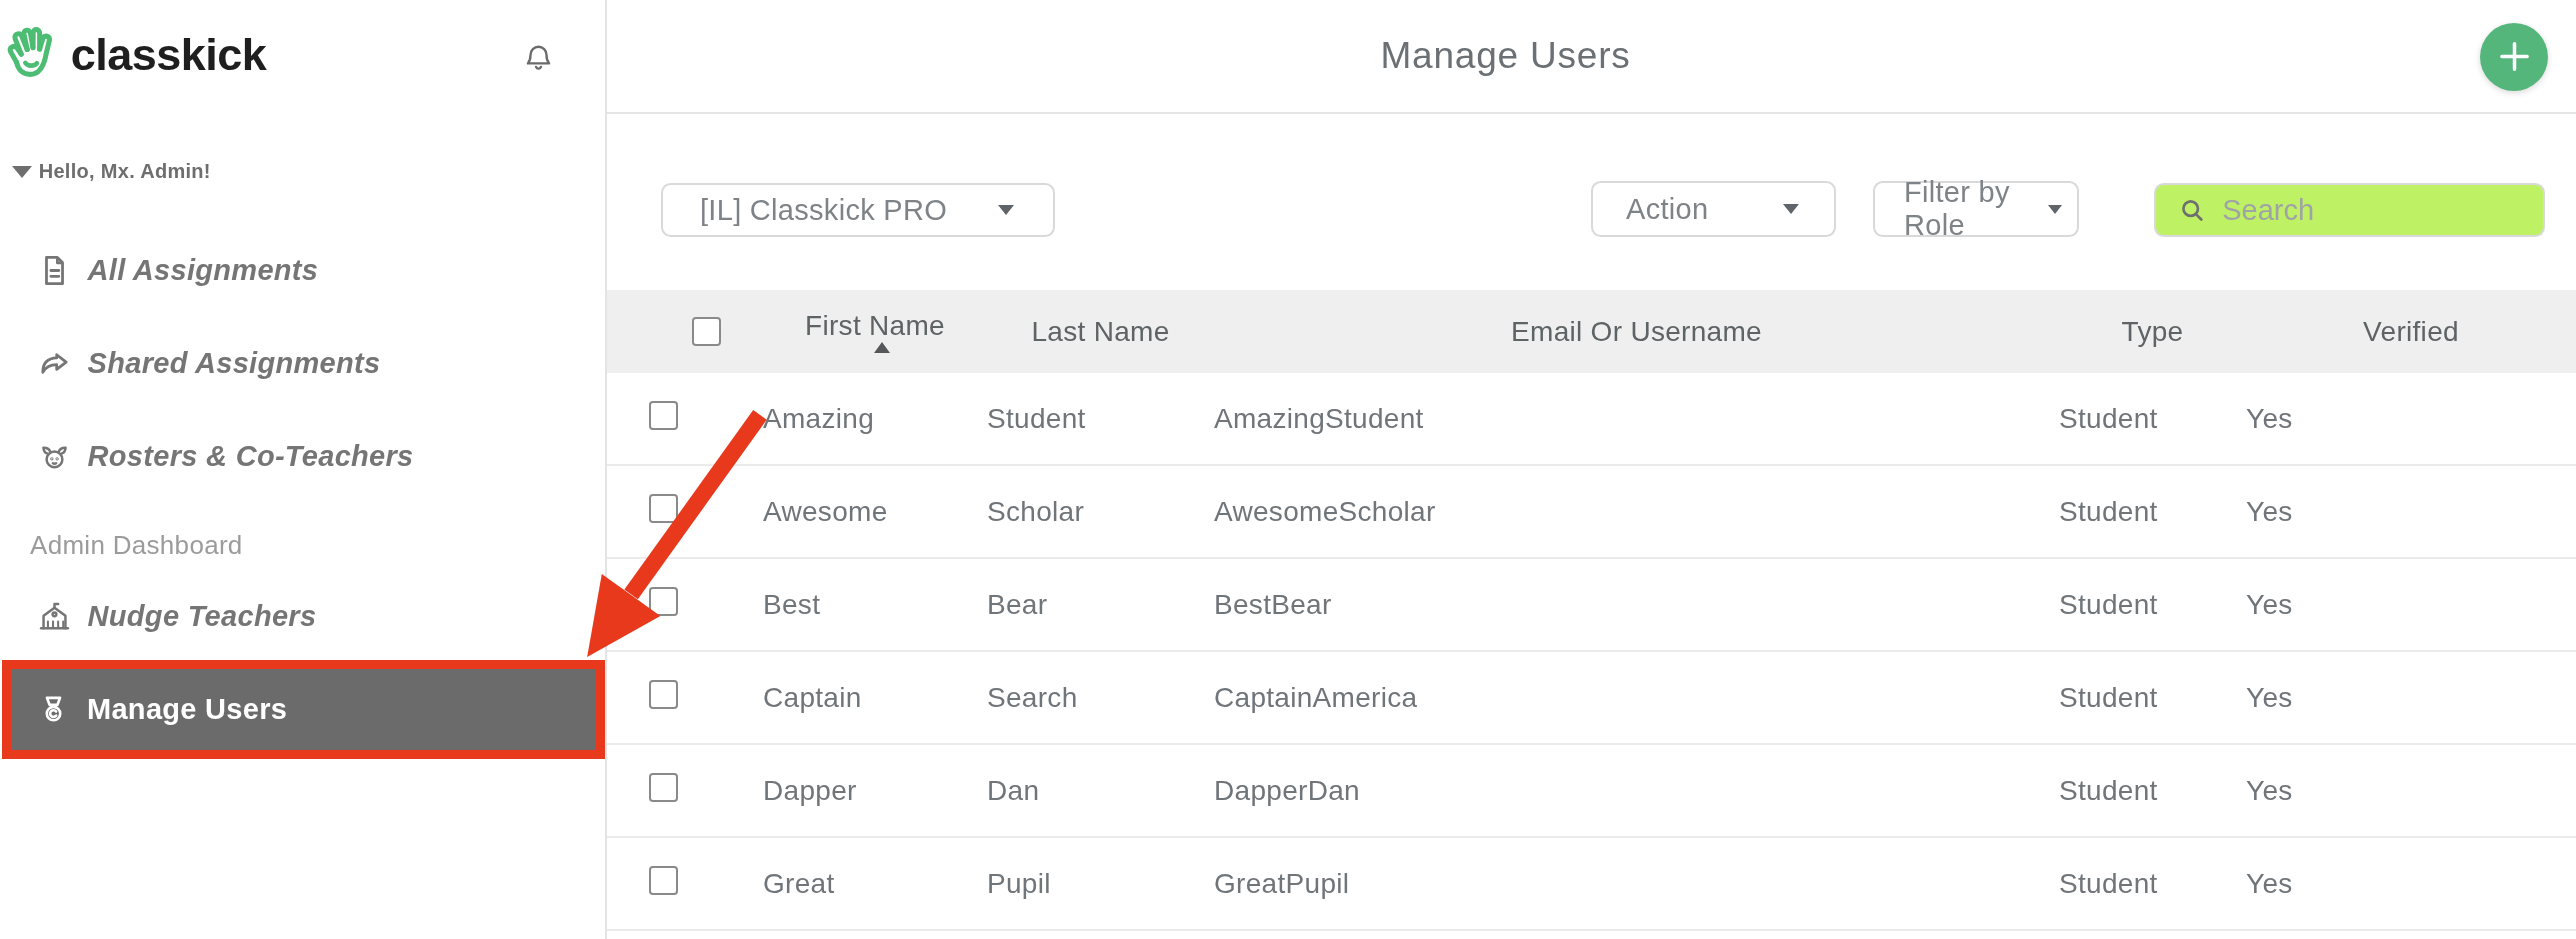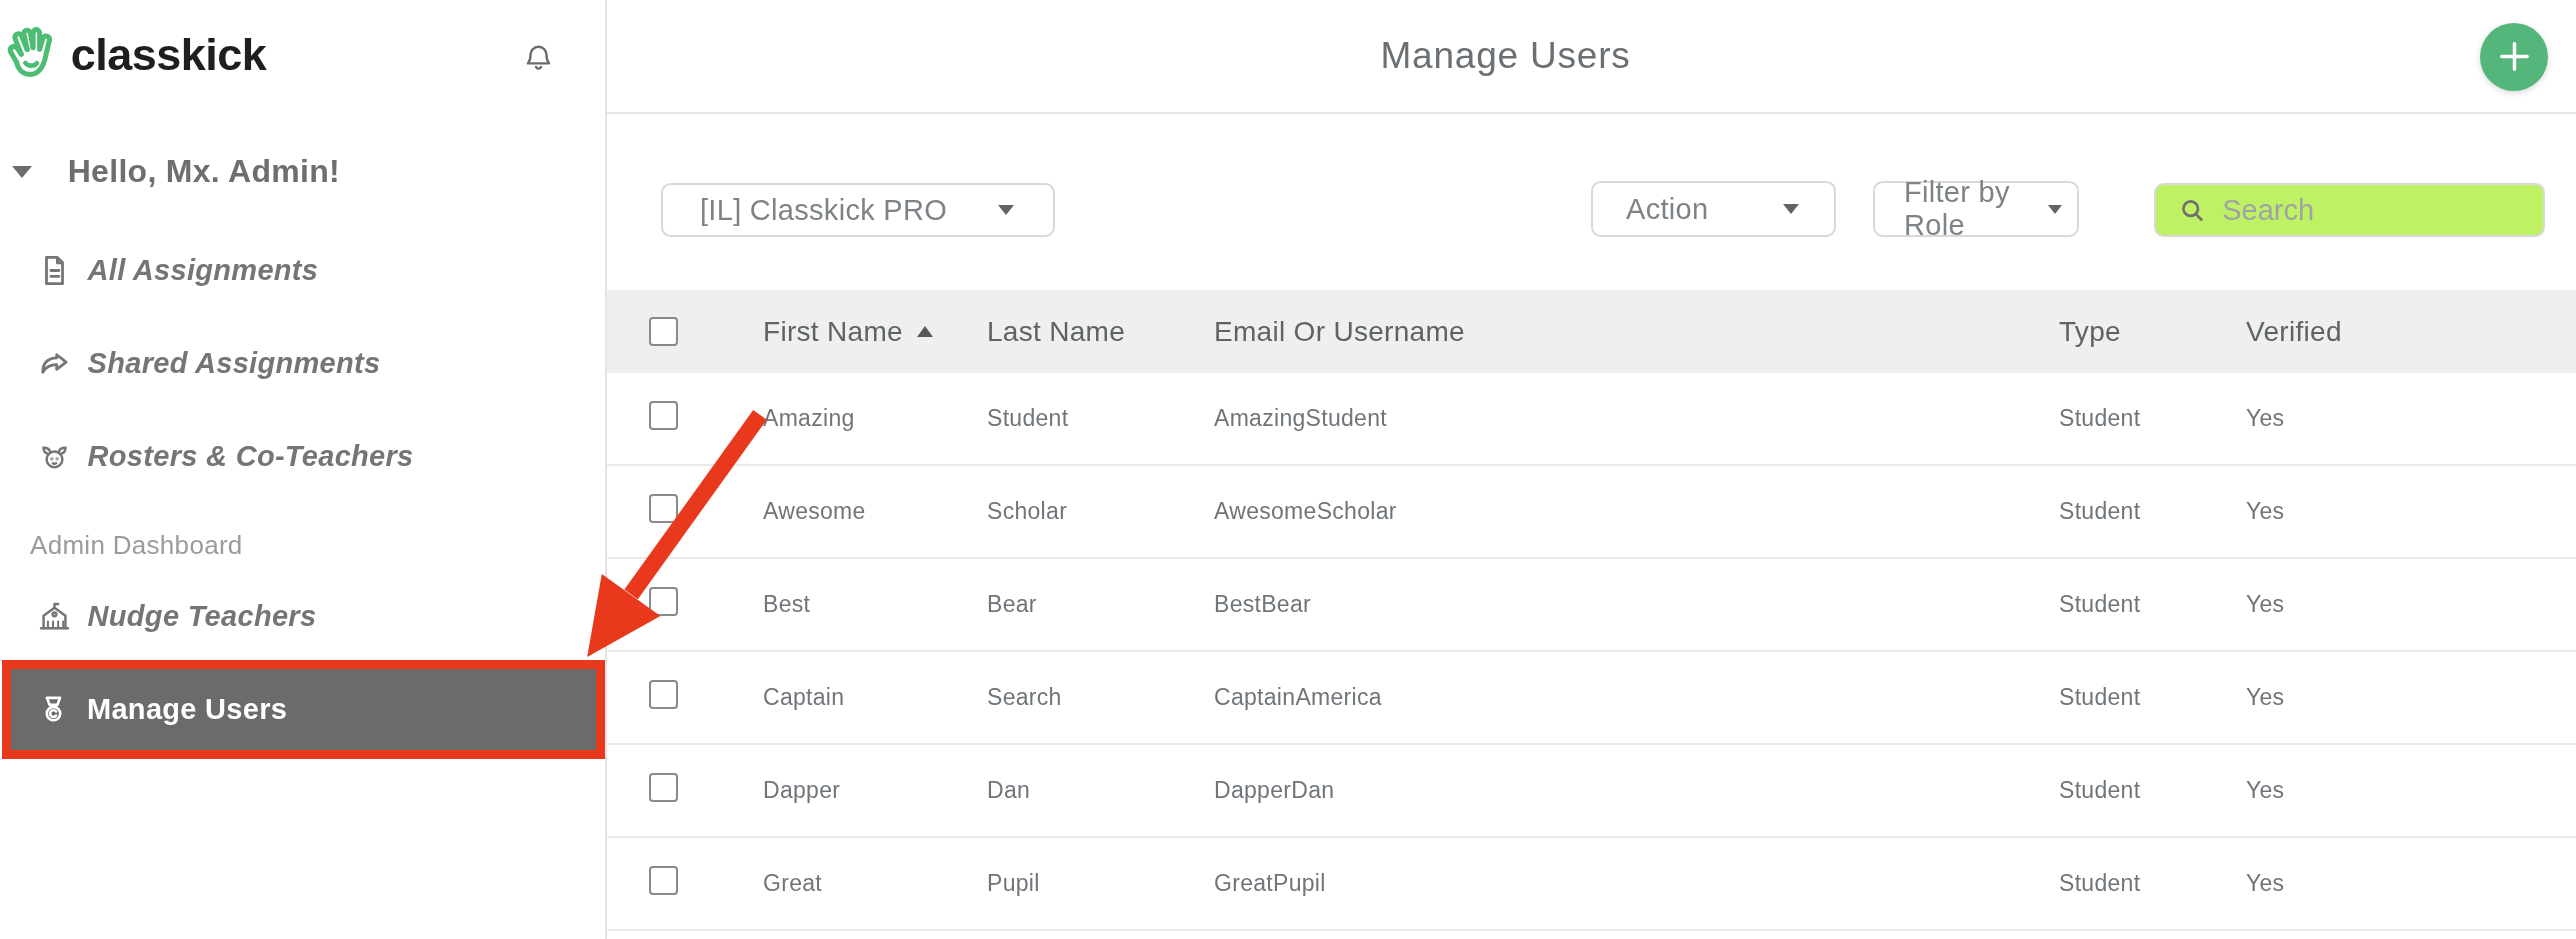--- a/index.html
+++ b/index.html
@@ -19,7 +19,7 @@
   .bell{position:absolute;left:522px;top:41px;width:33px;height:33px;color:#6b6b6b;}
   .greeting{position:absolute;left:11.7px;top:152px;display:flex;align-items:center;height:39px;}
   .caret-down{width:0;height:0;border-left:10.7px solid transparent;border-right:10.7px solid transparent;border-top:12.7px solid #6e6e6e;}
-  .greeting-text{margin-left:36px;font-size:32px;font-weight:bold;color:#6e6e6e;letter-spacing:0.3px;}
+  .greeting-text{margin-left:7px;font-size:20px;font-weight:bold;color:#6e6e6e;letter-spacing:0.3px;}
   .nav-item{
     position:absolute;left:37px;display:flex;align-items:center;height:41px;cursor:pointer;
     color:#757575;font-size:29px;font-weight:600;letter-spacing:0.3px;font-style:italic;

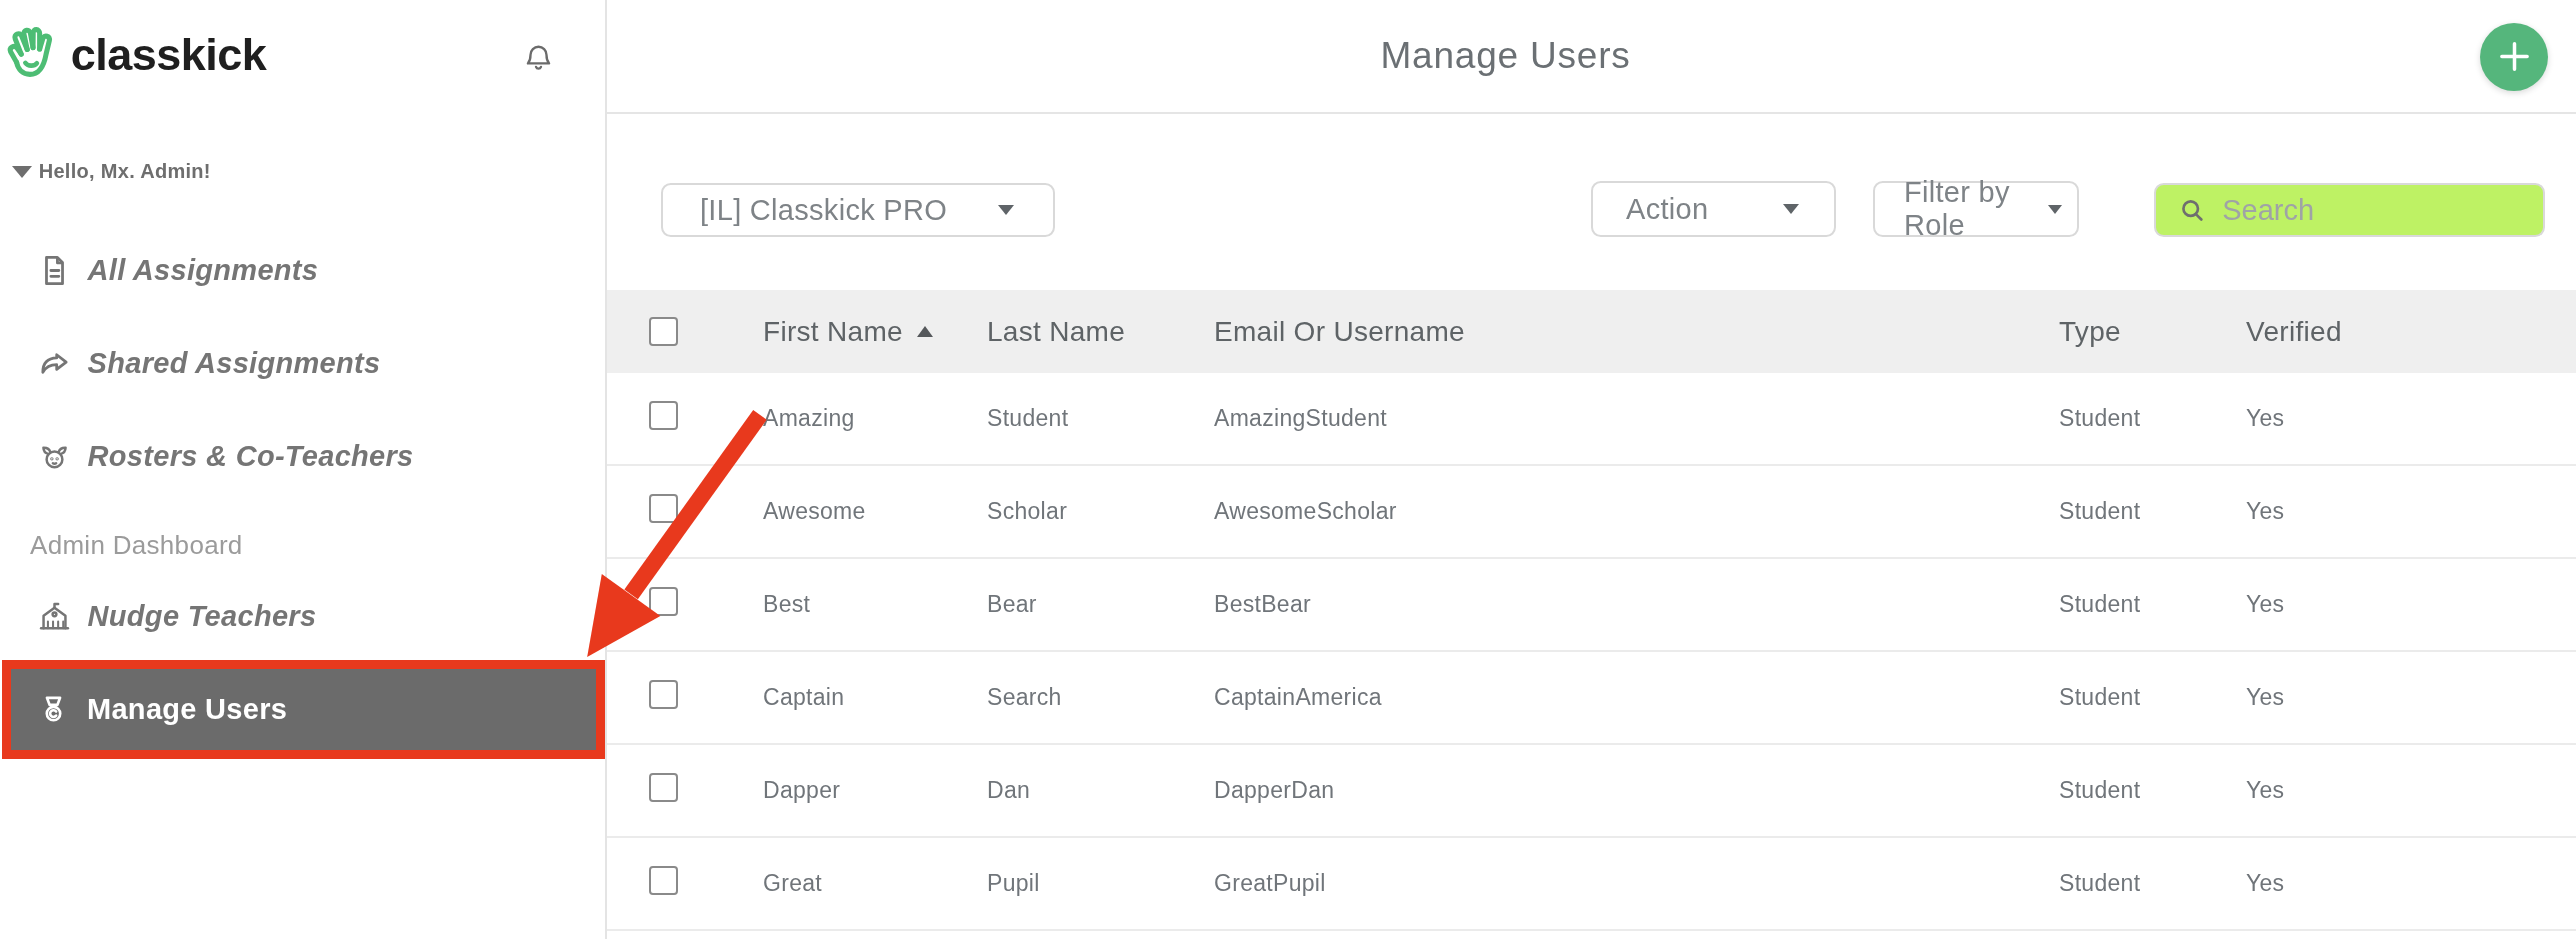--- a/index.html
+++ b/index.html
@@ -85,7 +85,7 @@
     display:inline-block;width:0;height:0;border-left:8.8px solid transparent;border-right:8.8px solid transparent;
     border-bottom:11.7px solid #55585b;margin-left:13.7px;
   }
-  .th-cell{display:flex;align-items:center;}
+  .th-cell{display:flex;align-items:center;flex-direction:column;}
   
   .arrow-overlay{position:absolute;left:0;top:0;width:2576px;height:939px;pointer-events:none;z-index:6;}
 </style>

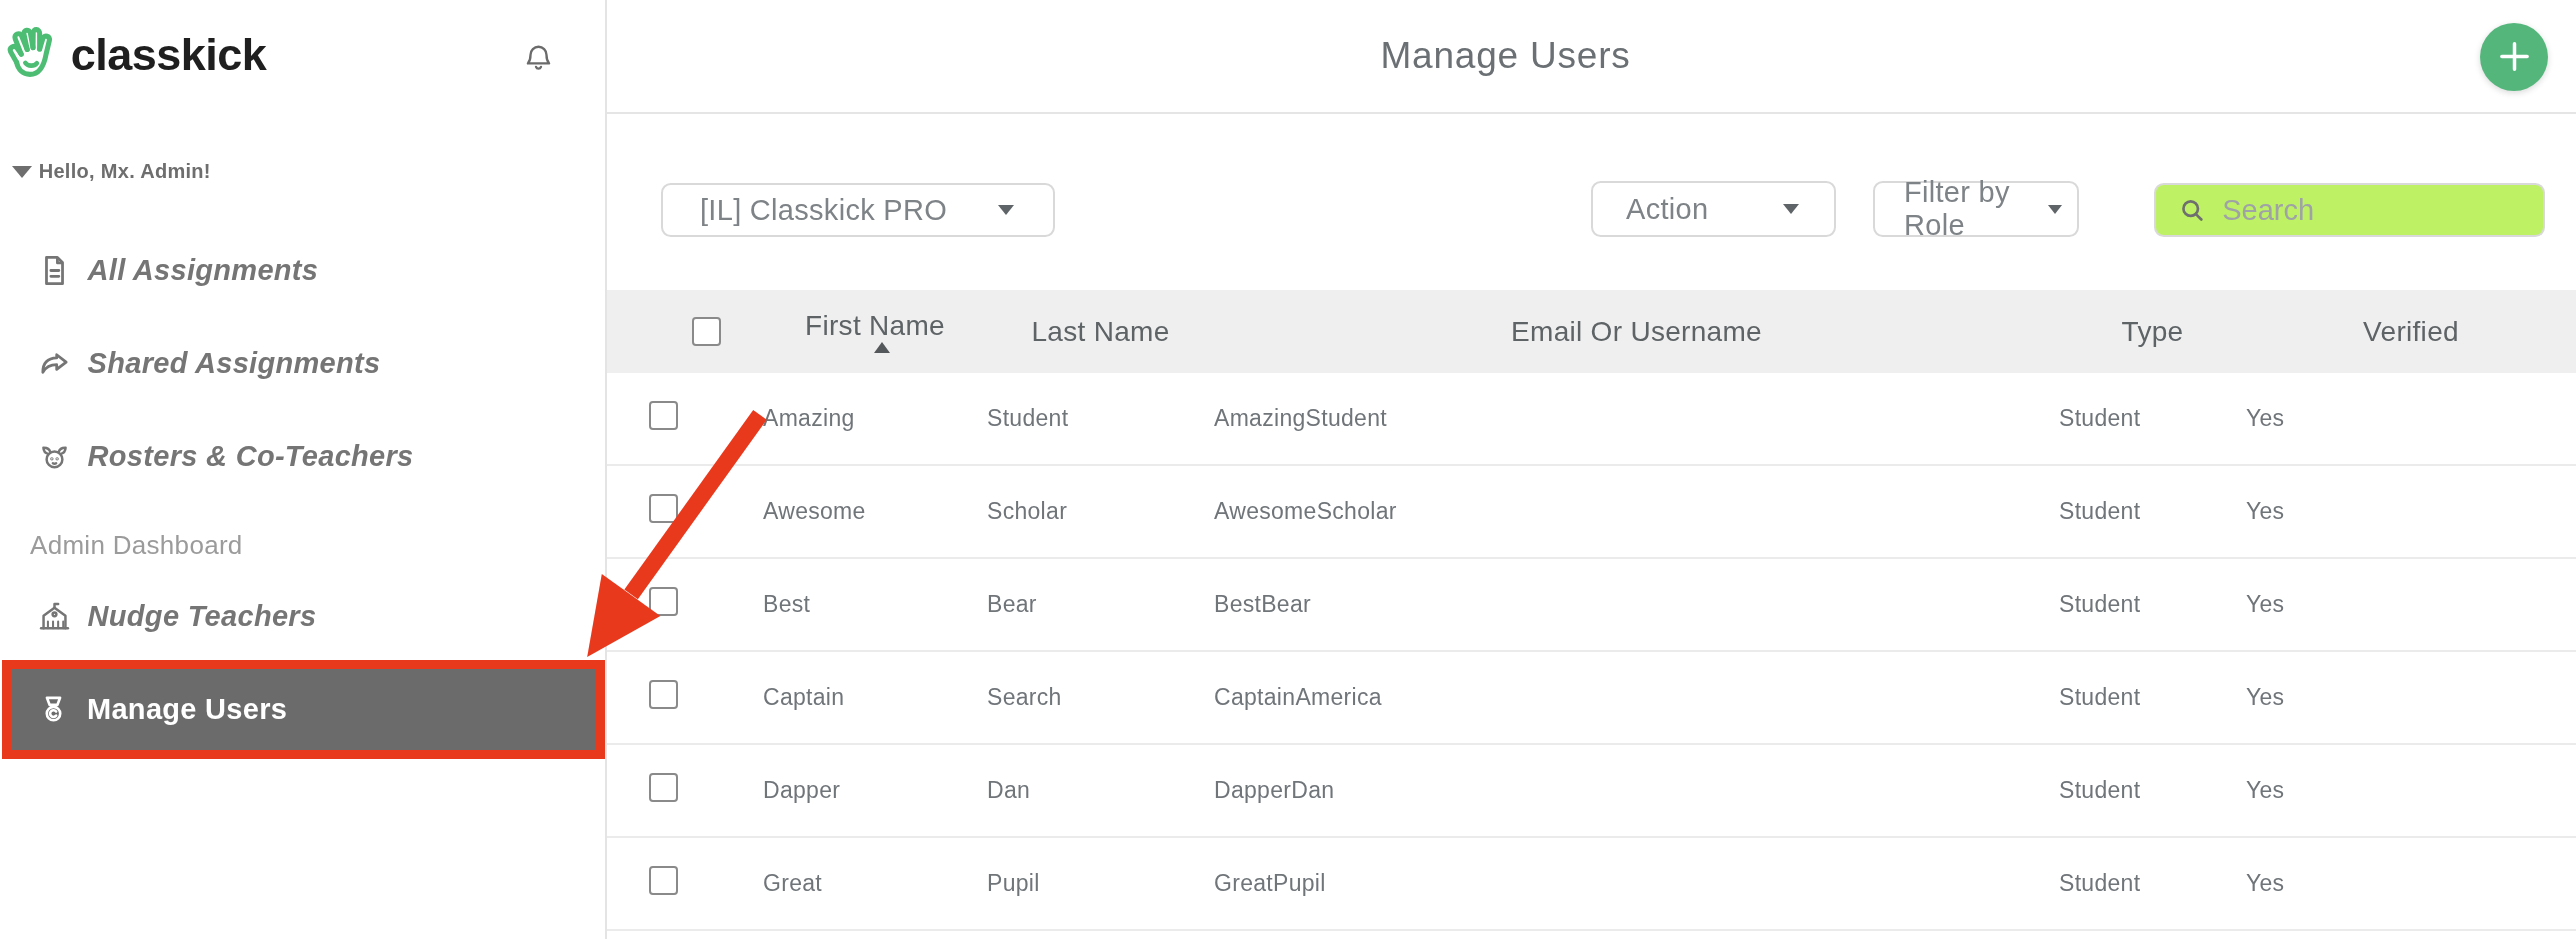--- a/index.html
+++ b/index.html
@@ -75,7 +75,7 @@
   .trow{
     width:100%;height:93px;box-sizing:border-box;border-bottom:2px solid #ebebeb;
     display:grid;grid-template-columns:156px 224px 227px 845px 187px 1fr;align-items:center;
-    font-size:23px;color:#70757a;letter-spacing:0.3px;background:#fff;
+    font-size:28px;color:#70757a;letter-spacing:0.3px;background:#fff;
   }
   .cb{
     display:inline-block;width:29px;height:29px;box-sizing:border-box;border:2.9px solid #8a8a8a;

